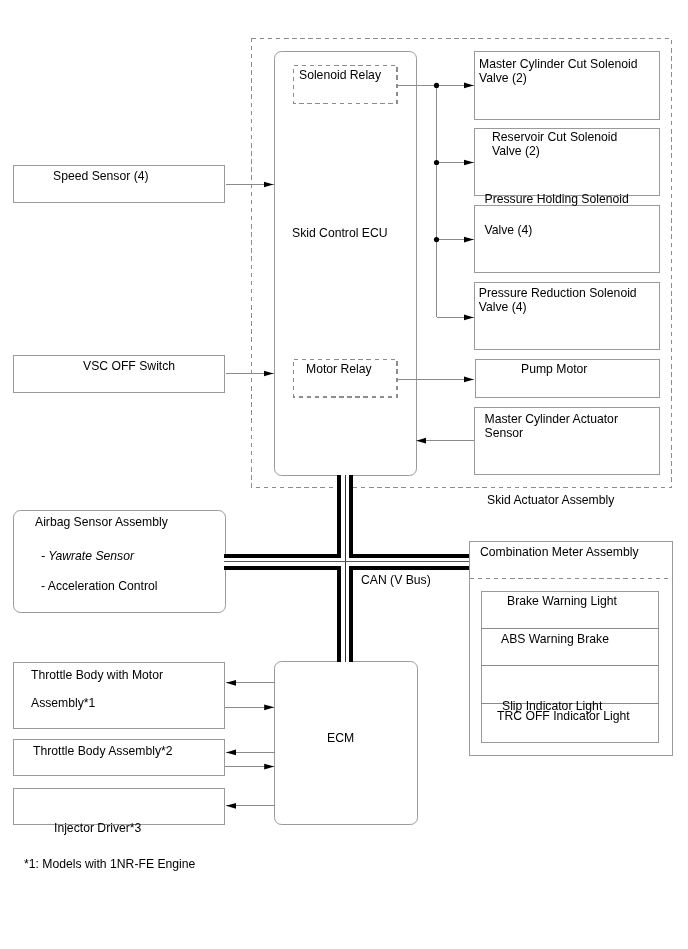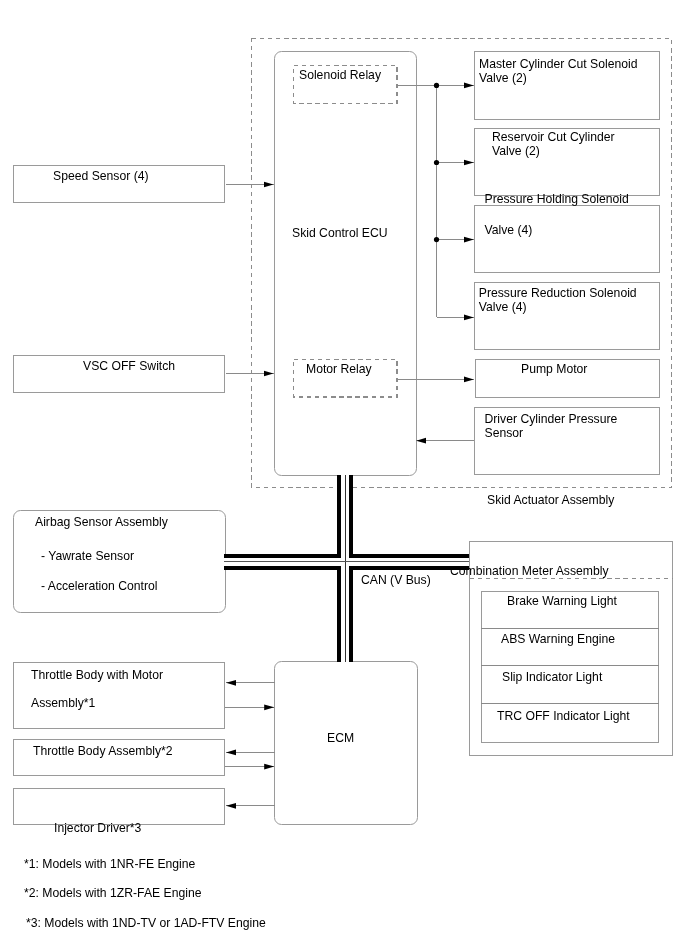--- a/index.html
+++ b/index.html
@@ -52,7 +52,7 @@
   <div class="lbl" style="left:479px;top:71.2px;">Valve (2)</div>
 
   <div class="node" style="left:474px;top:128px;width:186px;height:68px;"></div>
-  <div class="lbl" style="left:492px;top:130.2px;">Reservoir Cut Cylinder</div>
+  <div class="lbl" style="left:492px;top:130.2px;">Reservoir Cut Solenoid</div>
   <div class="lbl" style="left:492px;top:144.2px;">Valve (2)</div>
 
   <div class="node" style="left:474px;top:205px;width:186px;height:68px;"></div>

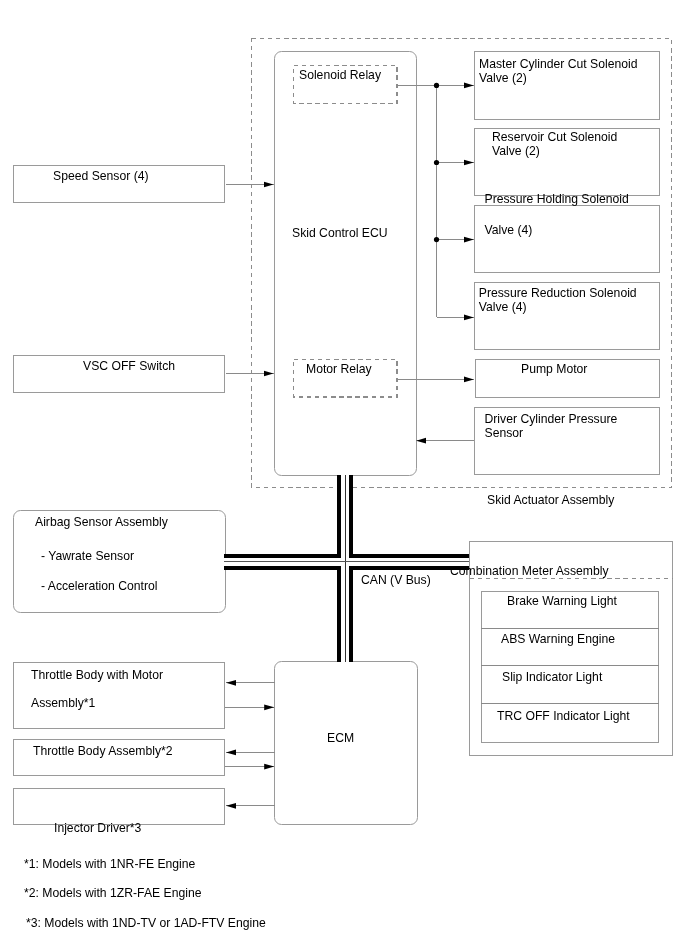--- a/index.html
+++ b/index.html
@@ -67,7 +67,7 @@
   <div class="lbl" style="left:521px;top:362px;">Pump Motor</div>
 
   <div class="node" style="left:474px;top:407px;width:186px;height:68px;"></div>
-  <div class="lbl" style="left:484.5px;top:411.9px;">Driver Cylinder Pressure</div>
+  <div class="lbl" style="left:484.5px;top:411.9px;">Master Cylinder Actuator</div>
   <div class="lbl" style="left:484.5px;top:425.8px;">Sensor</div>
 
   <div class="node rounded" style="left:12.8px;top:510px;width:213px;height:103.2px;"></div>

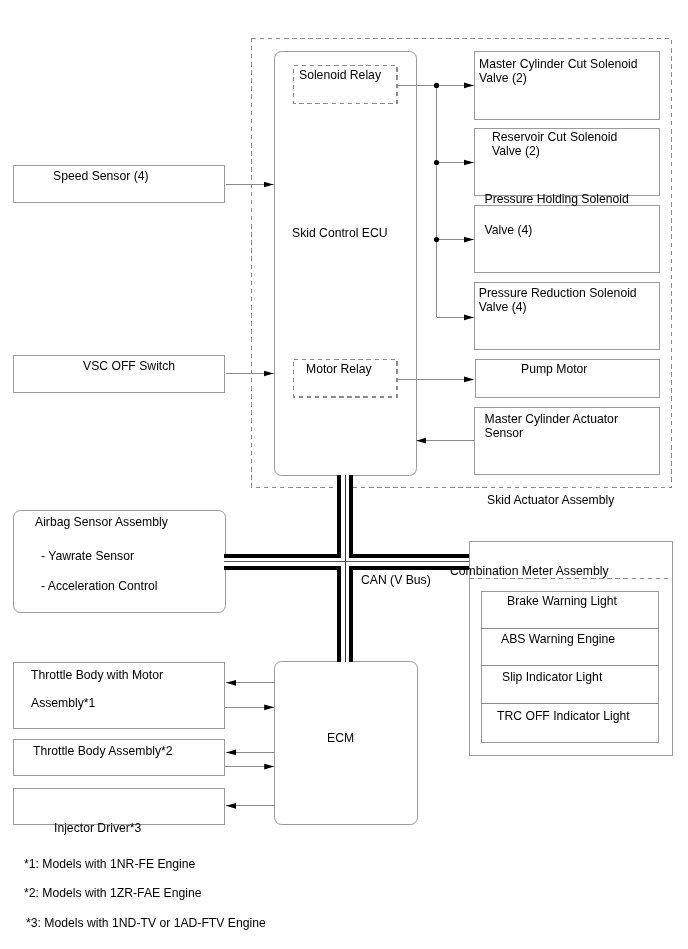--- a/index.html
+++ b/index.html
@@ -72,7 +72,7 @@
 
   <div class="node rounded" style="left:12.8px;top:510px;width:213px;height:103.2px;"></div>
   <div class="lbl" style="left:35px;top:515px;">Airbag Sensor Assembly</div>
-  <div class="lbl" style="left:41px;top:549px;">- Yawrate Sensor</div>
+  <div class="lbl" style="left:41px;top:549px;font-style:italic;">- Yawrate Sensor</div>
   <div class="lbl" style="left:41px;top:579px;">- Acceleration Control</div>
 
   <div class="lbl" style="left:361px;top:573px;">CAN (V Bus)</div>

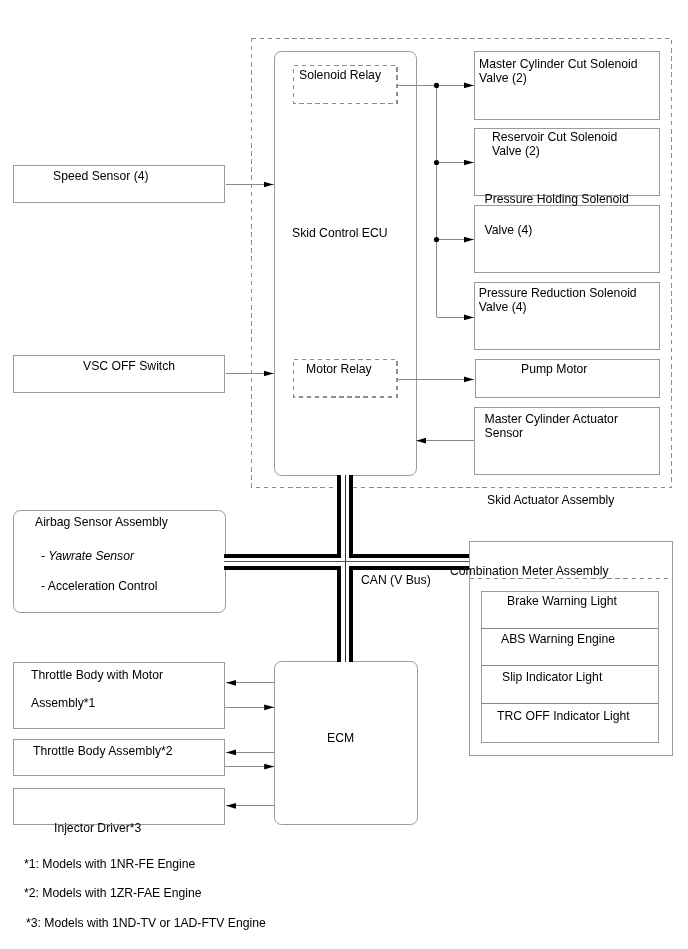--- a/index.html
+++ b/index.html
@@ -78,7 +78,7 @@
   <div class="lbl" style="left:361px;top:573px;">CAN (V Bus)</div>
 
   <div class="node" style="left:469px;top:541px;width:204px;height:215px;"></div>
-  <div class="lbl" style="left:450px;top:545px;margin-top:19px;">Combination Meter Assembly</div>
+  <div class="lbl" style="left:480px;top:545px;">Combination Meter Assembly</div>
 
   <div class="node" style="left:481px;top:591px;width:178px;height:152px;"></div>
   <div class="hline" style="left:481px;top:628px;width:178px;"></div>

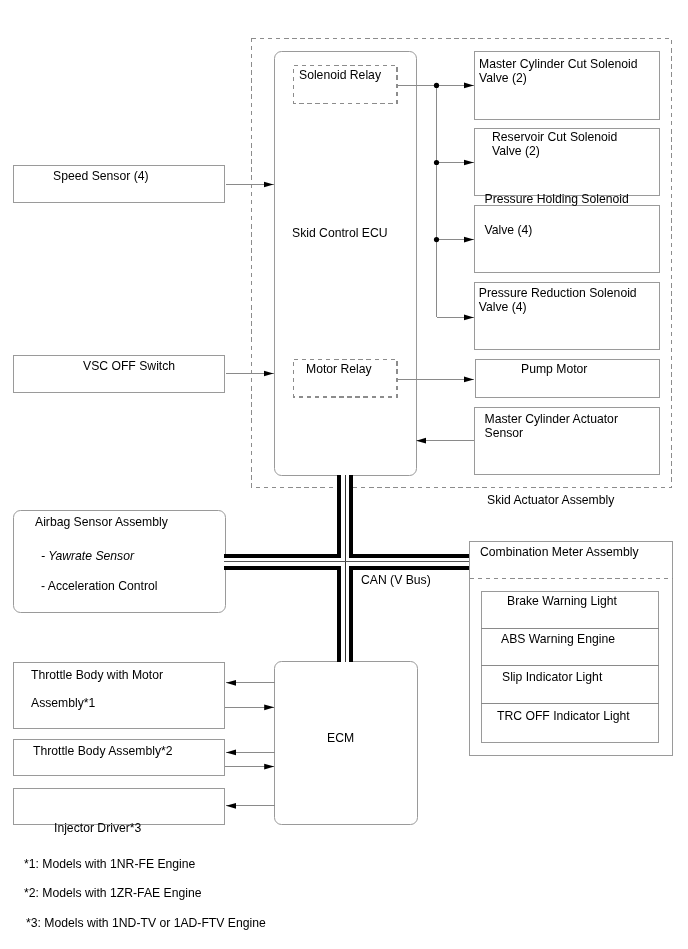--- a/index.html
+++ b/index.html
@@ -85,7 +85,7 @@
   <div class="hline" style="left:481px;top:665px;width:178px;"></div>
   <div class="hline" style="left:481px;top:703px;width:178px;"></div>
   <div class="lbl" style="left:507px;top:594px;">Brake Warning Light</div>
-  <div class="lbl" style="left:501px;top:632px;">ABS Warning Engine</div>
+  <div class="lbl" style="left:501px;top:632px;">ABS Warning Brake</div>
   <div class="lbl" style="left:502px;top:670px;">Slip Indicator Light</div>
   <div class="lbl" style="left:497px;top:709px;">TRC OFF Indicator Light</div>
 

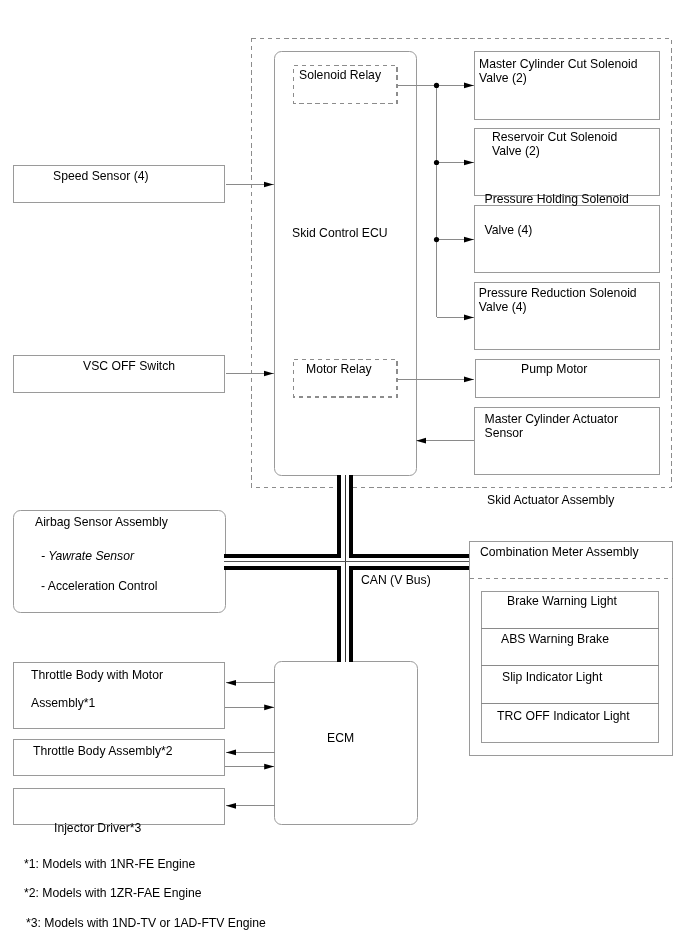--- a/index.html
+++ b/index.html
@@ -86,7 +86,7 @@
   <div class="hline" style="left:481px;top:703px;width:178px;"></div>
   <div class="lbl" style="left:507px;top:594px;">Brake Warning Light</div>
   <div class="lbl" style="left:501px;top:632px;">ABS Warning Brake</div>
-  <div class="lbl" style="left:502px;top:670px;">Slip Indicator Light</div>
+  <div class="lbl" style="left:502px;top:699px;">Slip Indicator Light</div>
   <div class="lbl" style="left:497px;top:709px;">TRC OFF Indicator Light</div>
 
   <div class="node rounded" style="left:274px;top:661px;width:144px;height:164px;"></div>

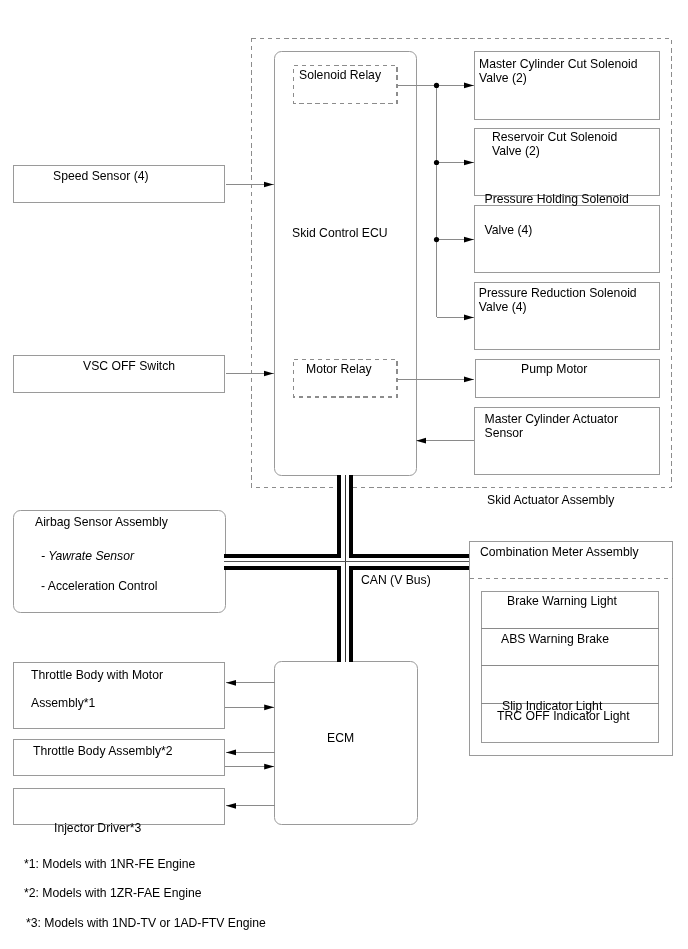--- a/index.html
+++ b/index.html
@@ -155,7 +155,6 @@
   </svg>
 
   <div class="lbl" style="left:24px;top:857px;">*1: Models with 1NR-FE Engine</div>
-  <div class="lbl" style="left:24px;top:886px;">*2: Models with 1ZR-FAE Engine</div>
   <div class="lbl" style="left:26px;top:916px;">*3: Models with 1ND-TV or 1AD-FTV Engine</div>
 
 </div>

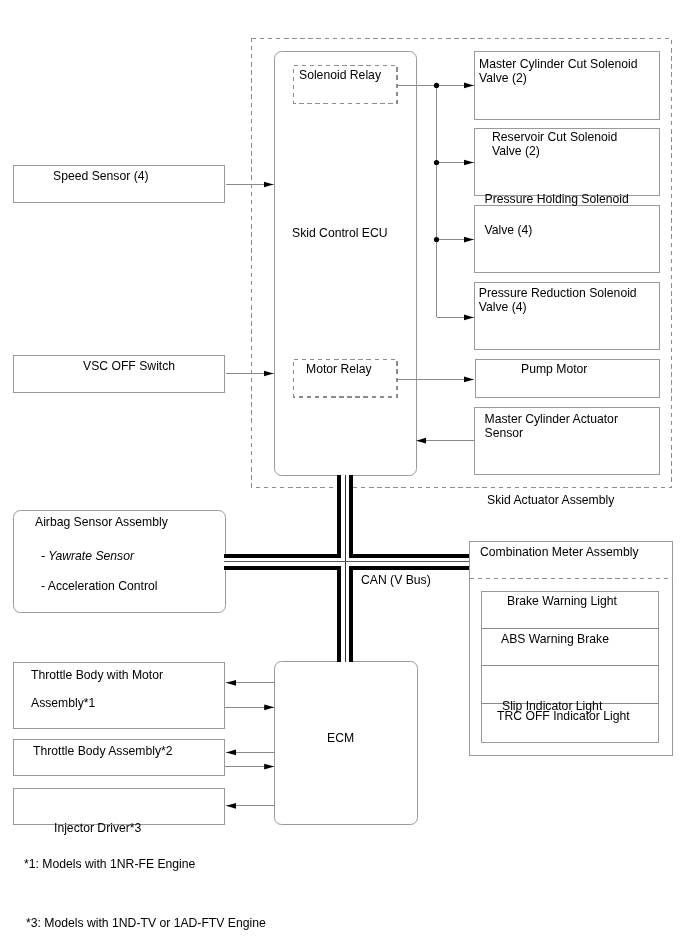--- a/index.html
+++ b/index.html
@@ -155,7 +155,6 @@
   </svg>
 
   <div class="lbl" style="left:24px;top:857px;">*1: Models with 1NR-FE Engine</div>
-  <div class="lbl" style="left:26px;top:916px;">*3: Models with 1ND-TV or 1AD-FTV Engine</div>
 
 </div>
 

